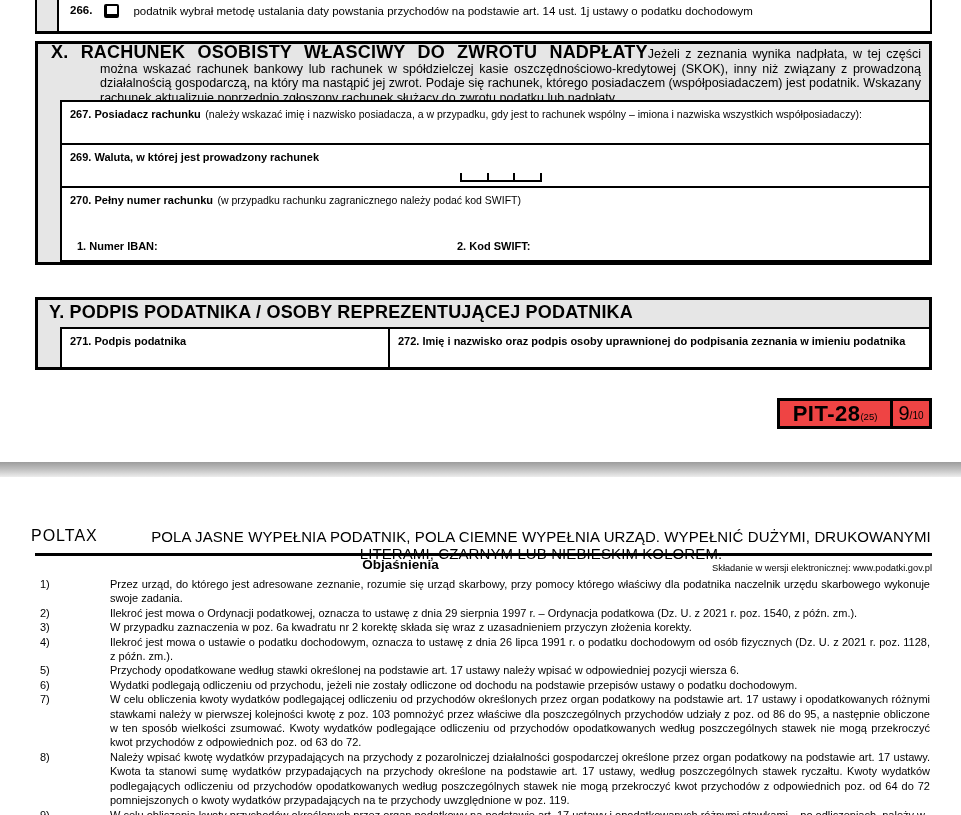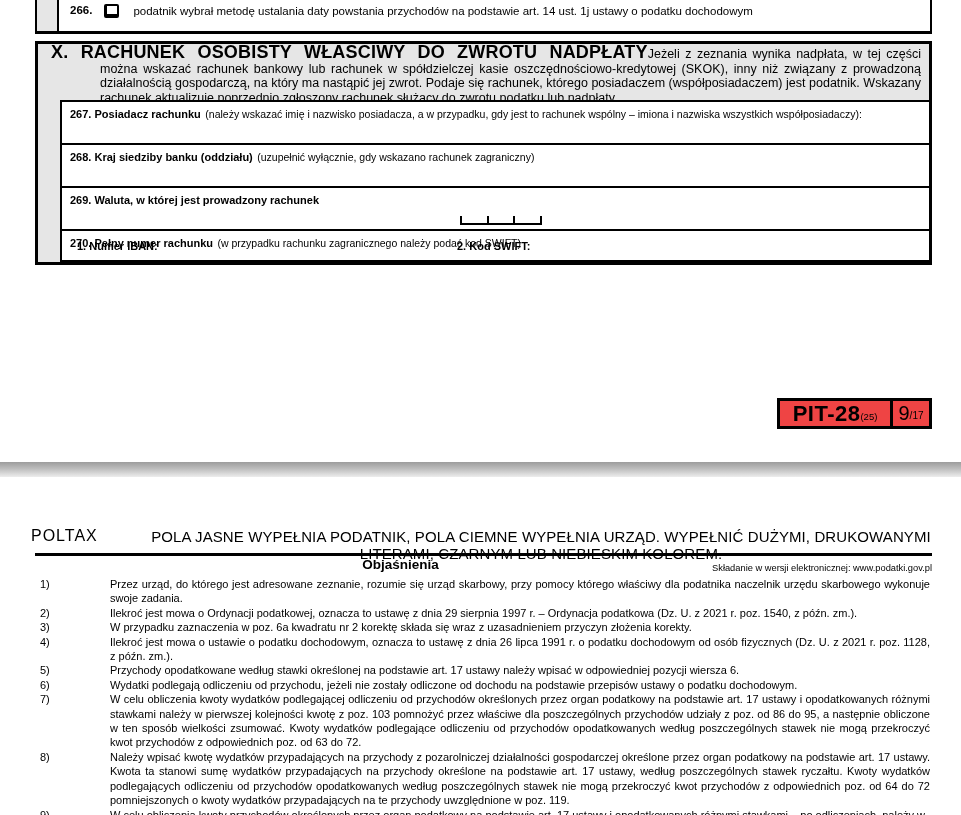--- a/index.html
+++ b/index.html
@@ -98,10 +98,6 @@
         <span class="f-hint">(należy wskazać imię i nazwisko posiadacza, a w przypadku, gdy jest to rachunek wspólny – imiona i nazwiska wszystkich współposiadaczy):</span>
       </div>
       <div class="fieldbox h45">
-        <span class="f-label">268. Kraj siedziby banku (oddziału)</span>
-        <span class="f-hint">(uzupełnić wyłącznie, gdy wskazano rachunek zagraniczny)</span>
-      </div>
-      <div class="fieldbox h45">
         <span class="f-label">269. Waluta, w której jest prowadzony rachunek</span>
         <div class="currency-ticks">
             <span></span>

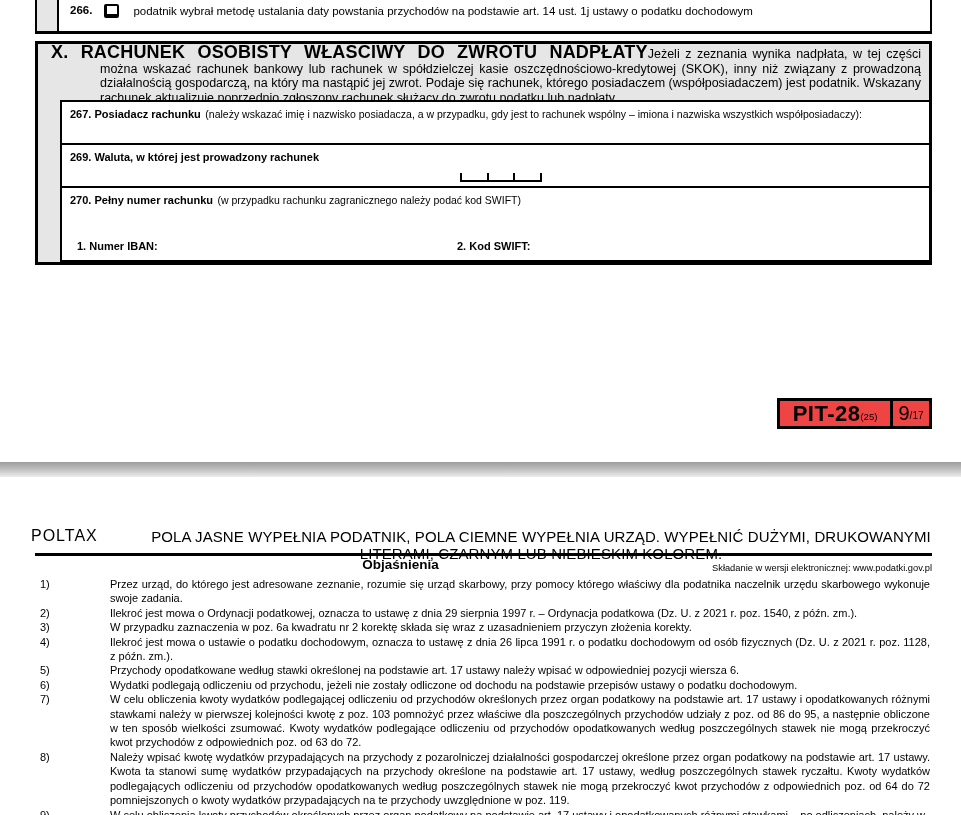--- a/index.html
+++ b/index.html
@@ -114,6 +114,17 @@
     </div>
   </div>
 
+  <div class="sectionY">
+    <div class="y-title">Y. PODPIS PODATNIKA / OSOBY REPREZENTUJĄCEJ PODATNIKA</div>
+    <div class="y-fields">
+      <div class="y-cell y-cell-271">
+        <span class="f-label">271. Podpis podatnika</span>
+      </div>
+      <div class="y-cell y-cell-272">
+        <span class="f-label">272. Imię i nazwisko oraz podpis osoby uprawnionej do podpisania zeznania w imieniu podatnika</span>
+      </div>
+    </div>
+  </div>
 
   <div class="pitbox">
     <div class="pit-left">

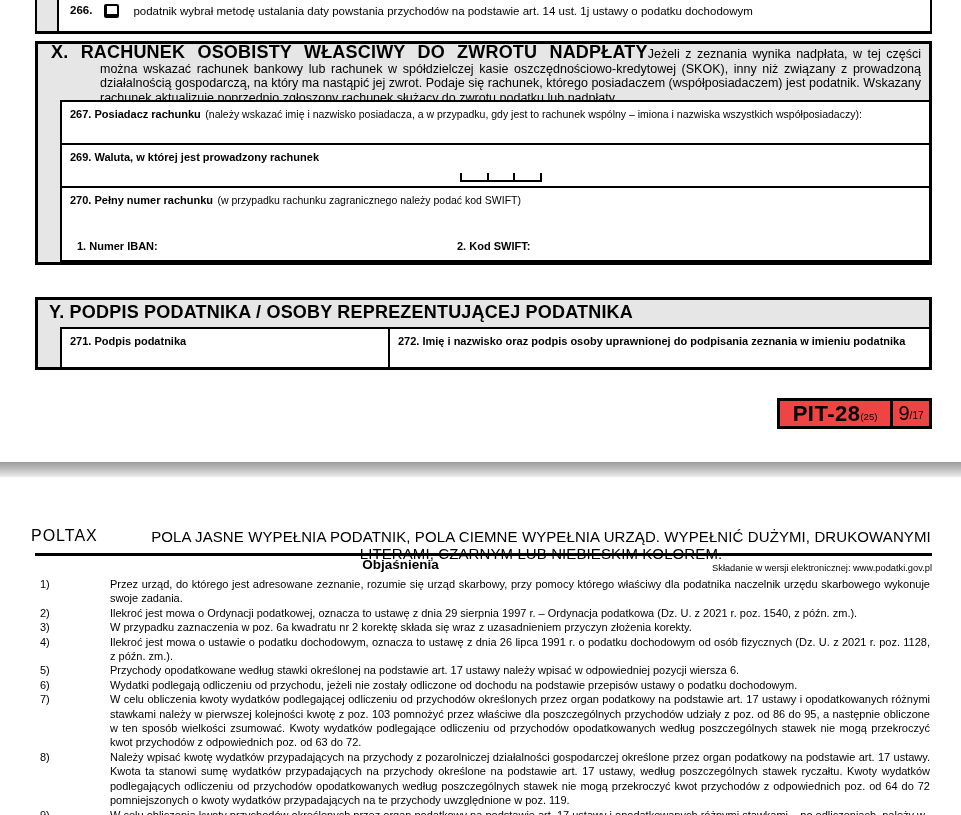--- a/index.html
+++ b/index.html
@@ -133,7 +133,7 @@
     </div>
     <div class="pit-right">
       <span class="pit-page">9</span>
-      <span class="pit-total">/17</span>
+      <span class="pit-total">/10</span>
     </div>
   </div>
 

